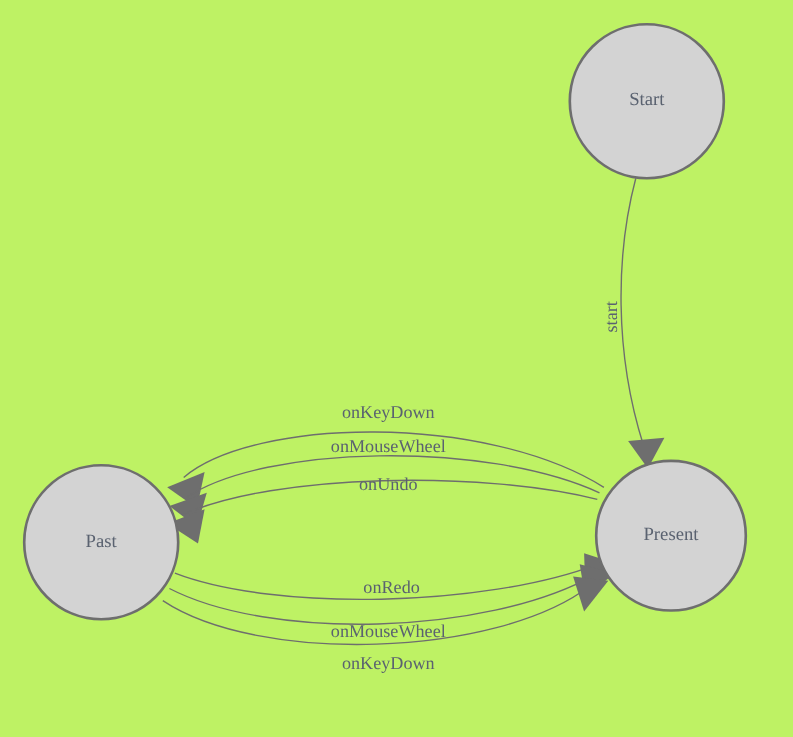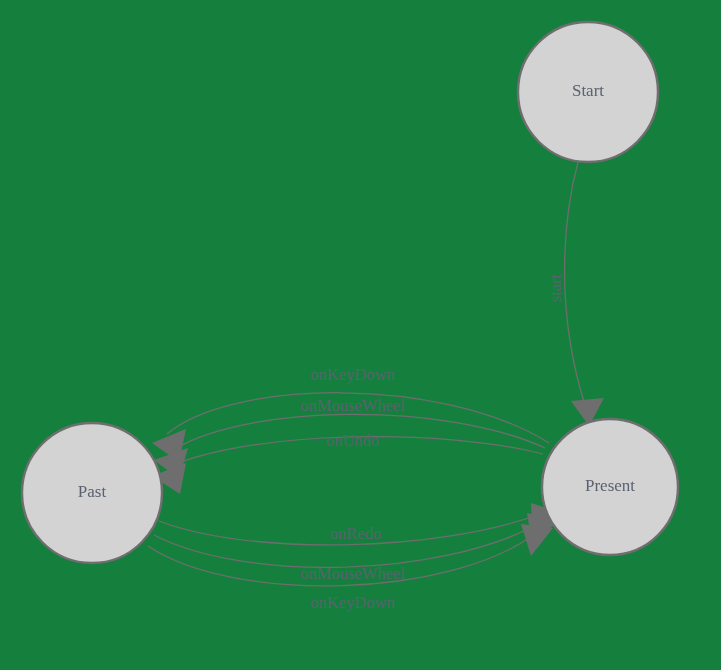--- a/index.html
+++ b/index.html
@@ -17,7 +17,7 @@
     position: relative;
     width: 721px;
     height: 670px;
-    background: #15803d;
+    background: #bef264;
   }
   svg.graph {
     position: absolute;

